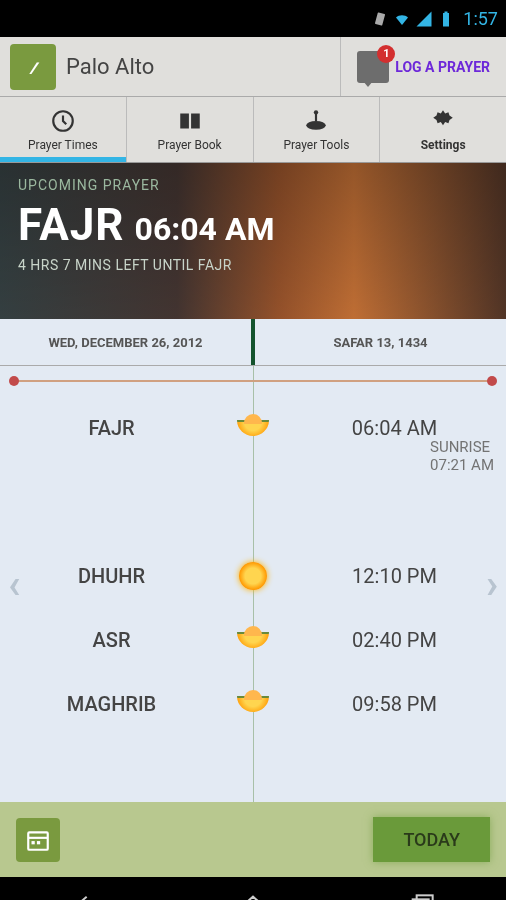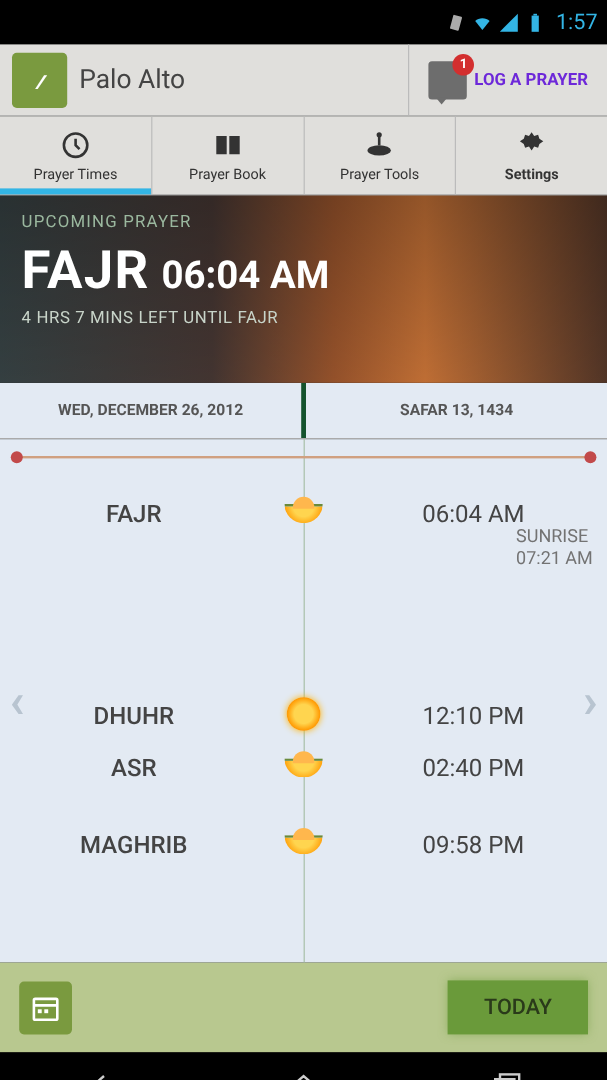--- a/index.html
+++ b/index.html
@@ -150,7 +150,7 @@
         </div>
         <div class="ptime">06:04 AM</div>
       </div>
-      <div class="prow" style="margin-top: 84px; align-items: flex-end;">
+      <div class="prow" style="margin-top: 84px;">
         <div class="pname">DHUHR</div>
         <div class="picon">
           <div class="sun-full"></div>

